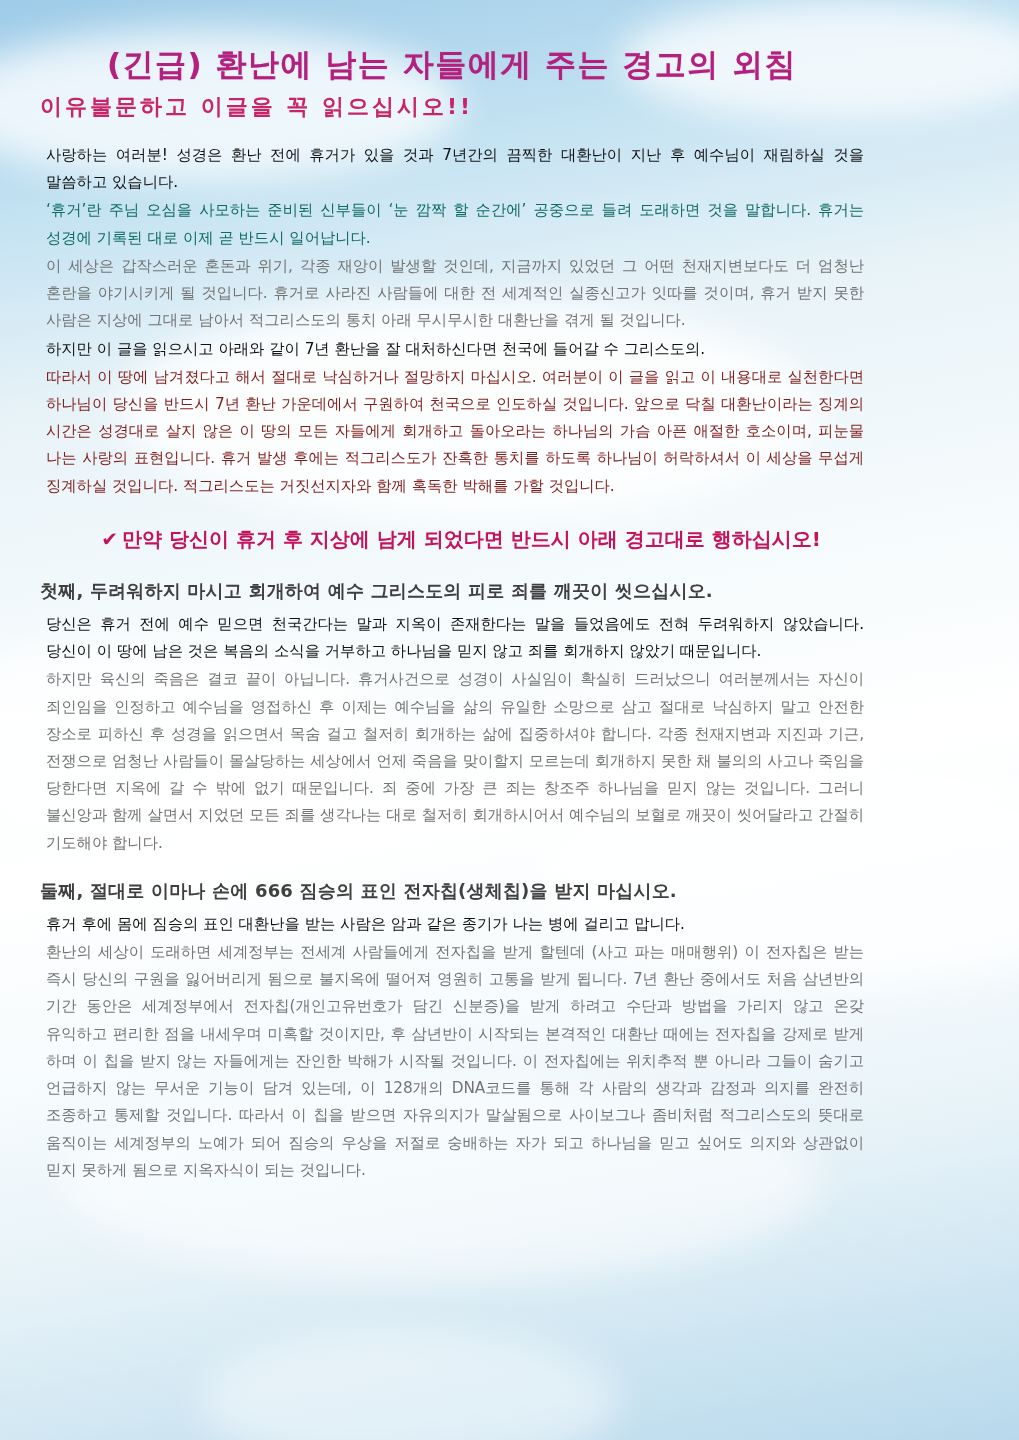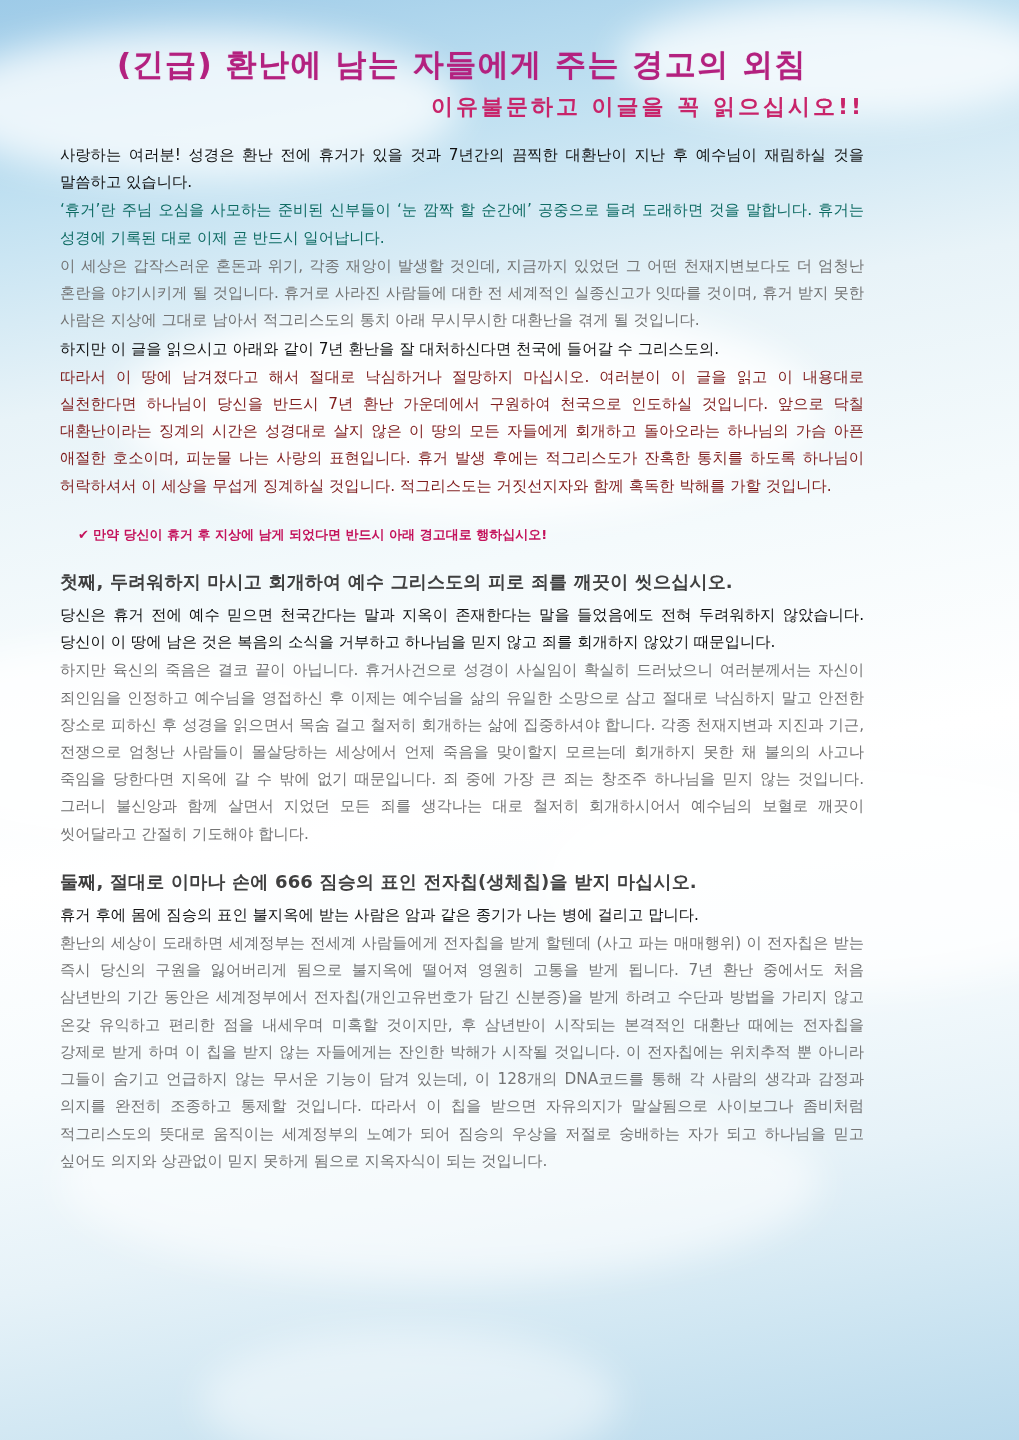--- a/index.html
+++ b/index.html
@@ -33,7 +33,7 @@
   .page {
     position: relative;
     z-index: 2;
-    padding: 40px 36px 10px 60px;
+    padding: 40px 36px 10px 40px;
     box-sizing: border-box;
     width: 900px;
   }

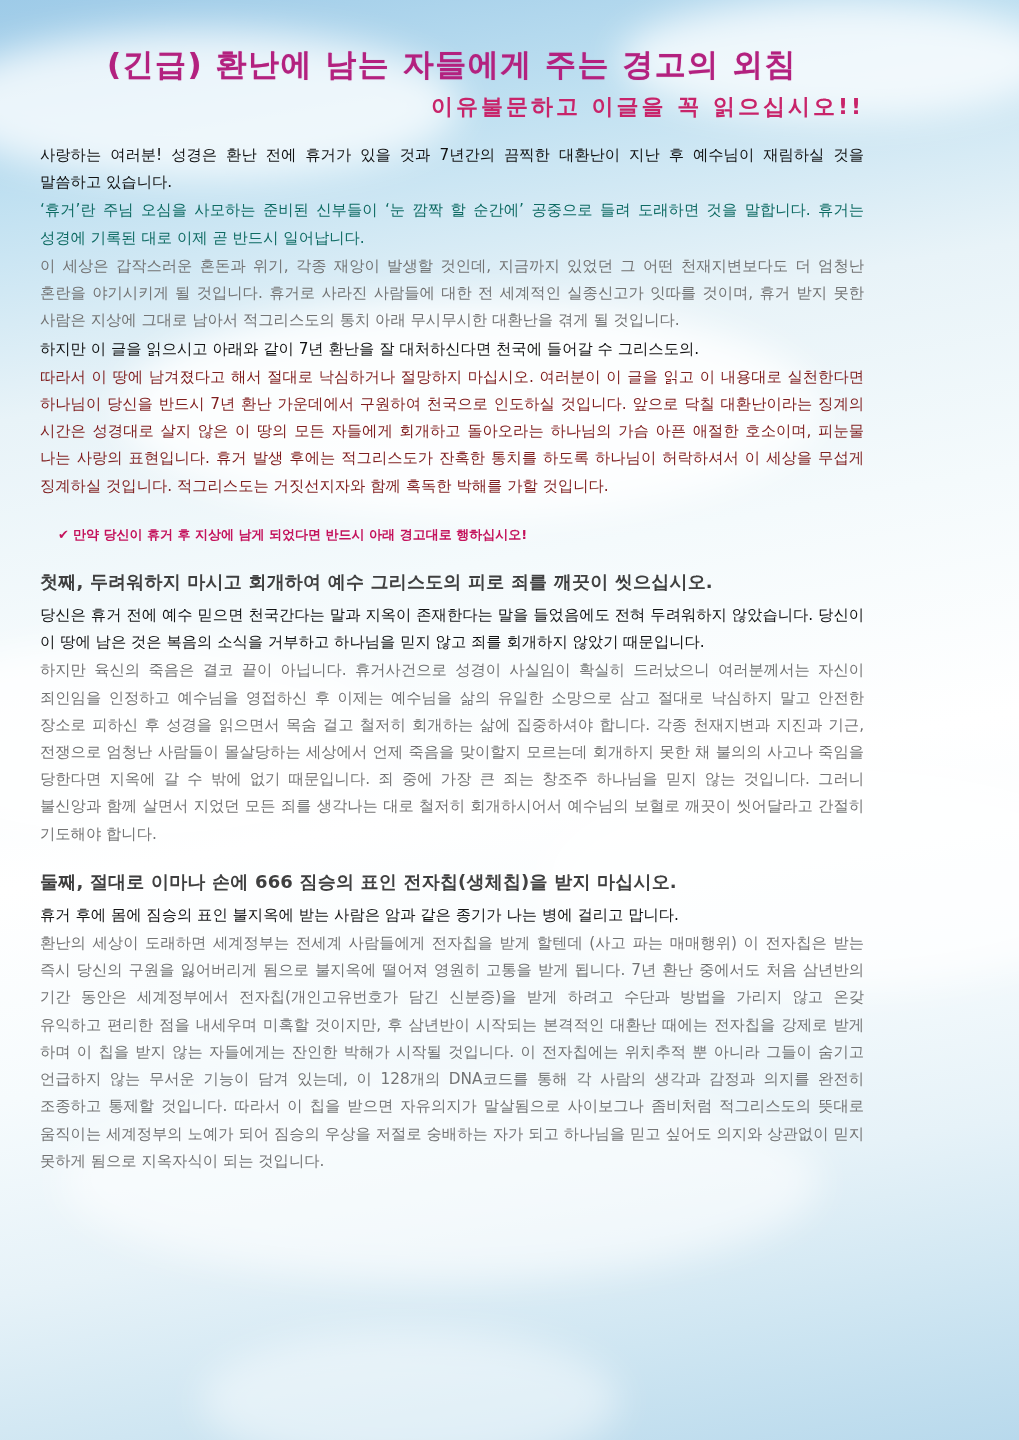--- a/index.html
+++ b/index.html
@@ -48,7 +48,7 @@
     text-shadow: 0 0 1px rgba(179,33,127,0.4);
   }
   .title-sub {
-    text-align: right;
+    text-align: left;
     color: #c8246a;
     font-size: 22px;
     font-weight: bold;

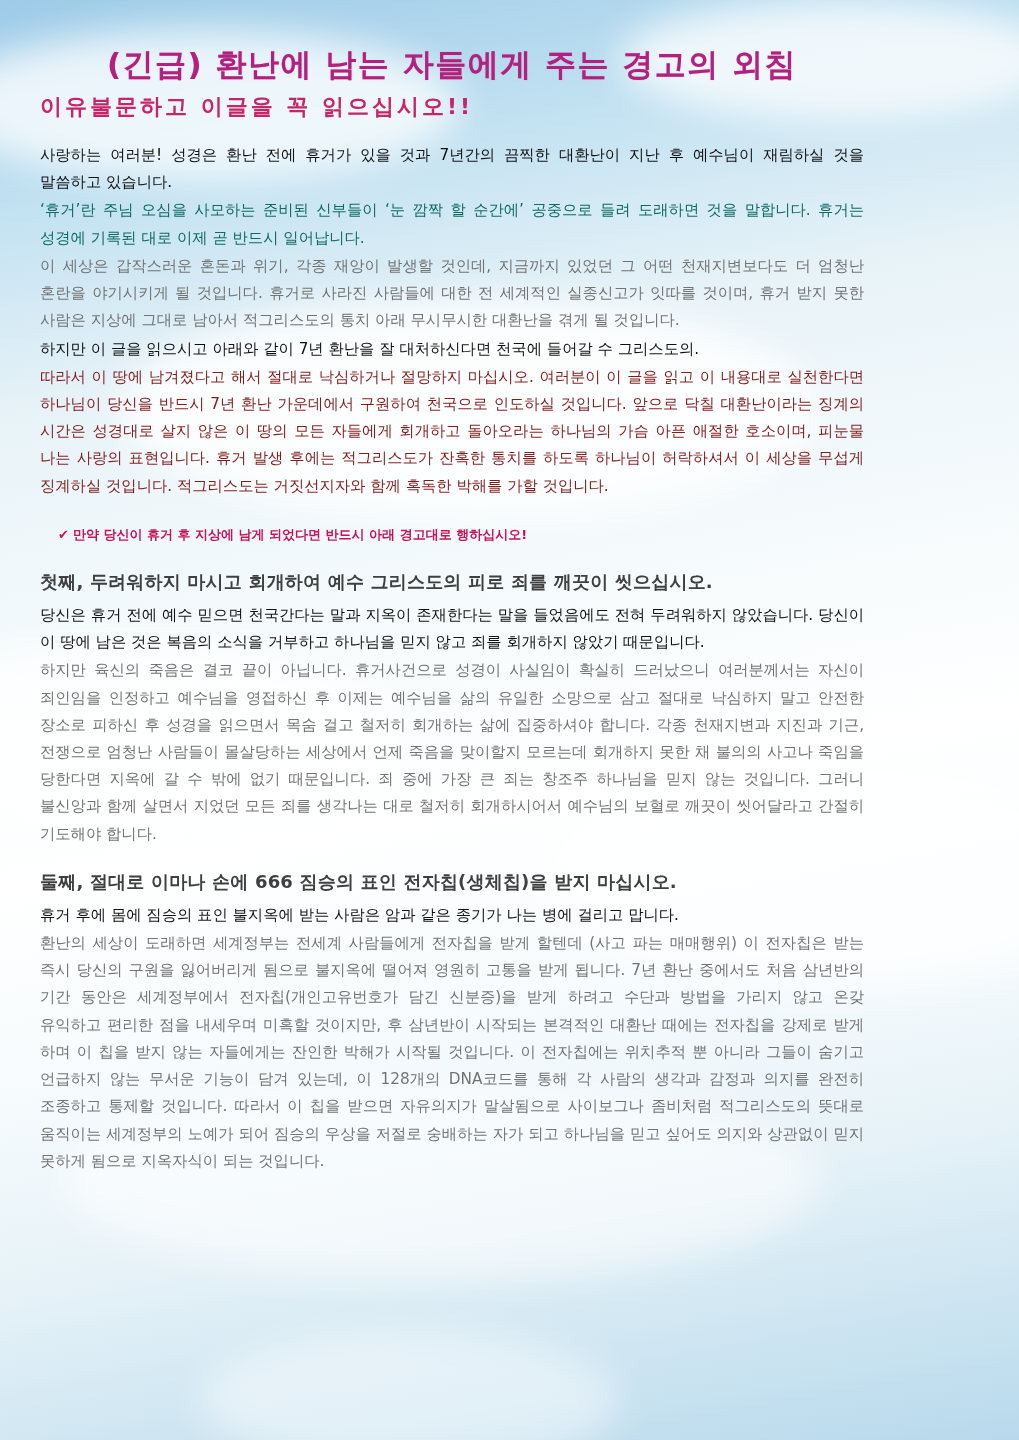--- a/index.html
+++ b/index.html
@@ -57,7 +57,7 @@
   }
 
   p.body {
-    margin: 0 0 1px 0;
+    margin: 0 0 1px 6px;
     font-size: 15.3px;
     line-height: 1.78;
     text-align: justify;

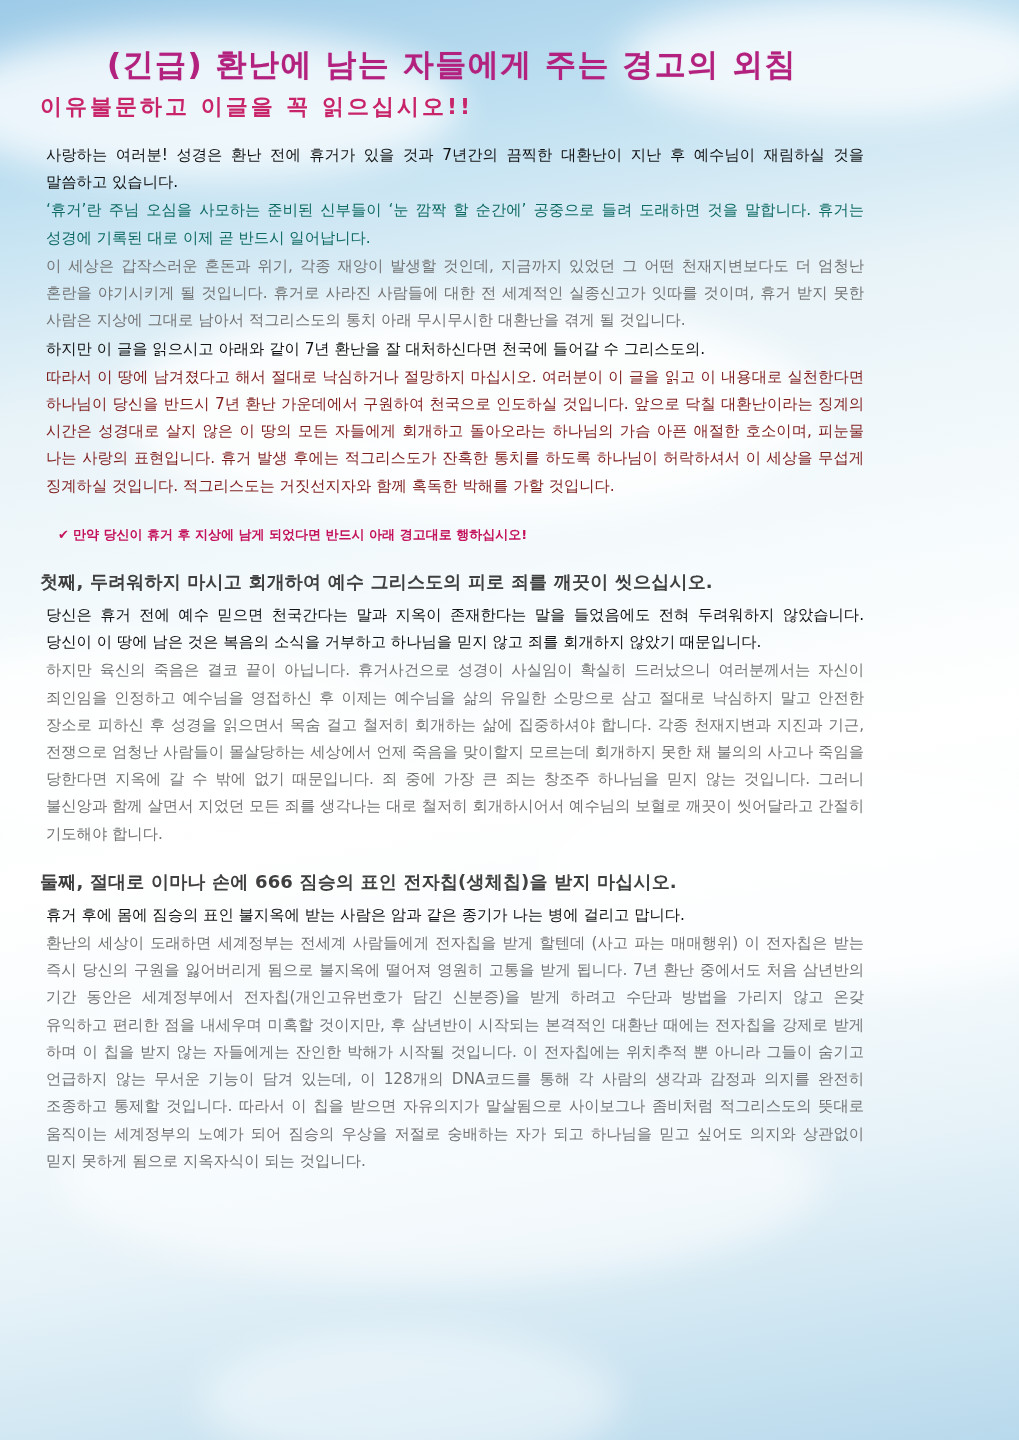--- a/index.html
+++ b/index.html
@@ -71,10 +71,11 @@
 
   .callout {
     margin: 26px 0 26px 0;
-    font-size: 13px;
+    font-size: 20px;
     font-weight: bold;
     color: #c4135c;
     padding-left: 18px;
+    text-align: center;
   }
   .callout .check {
     color: #c4135c;

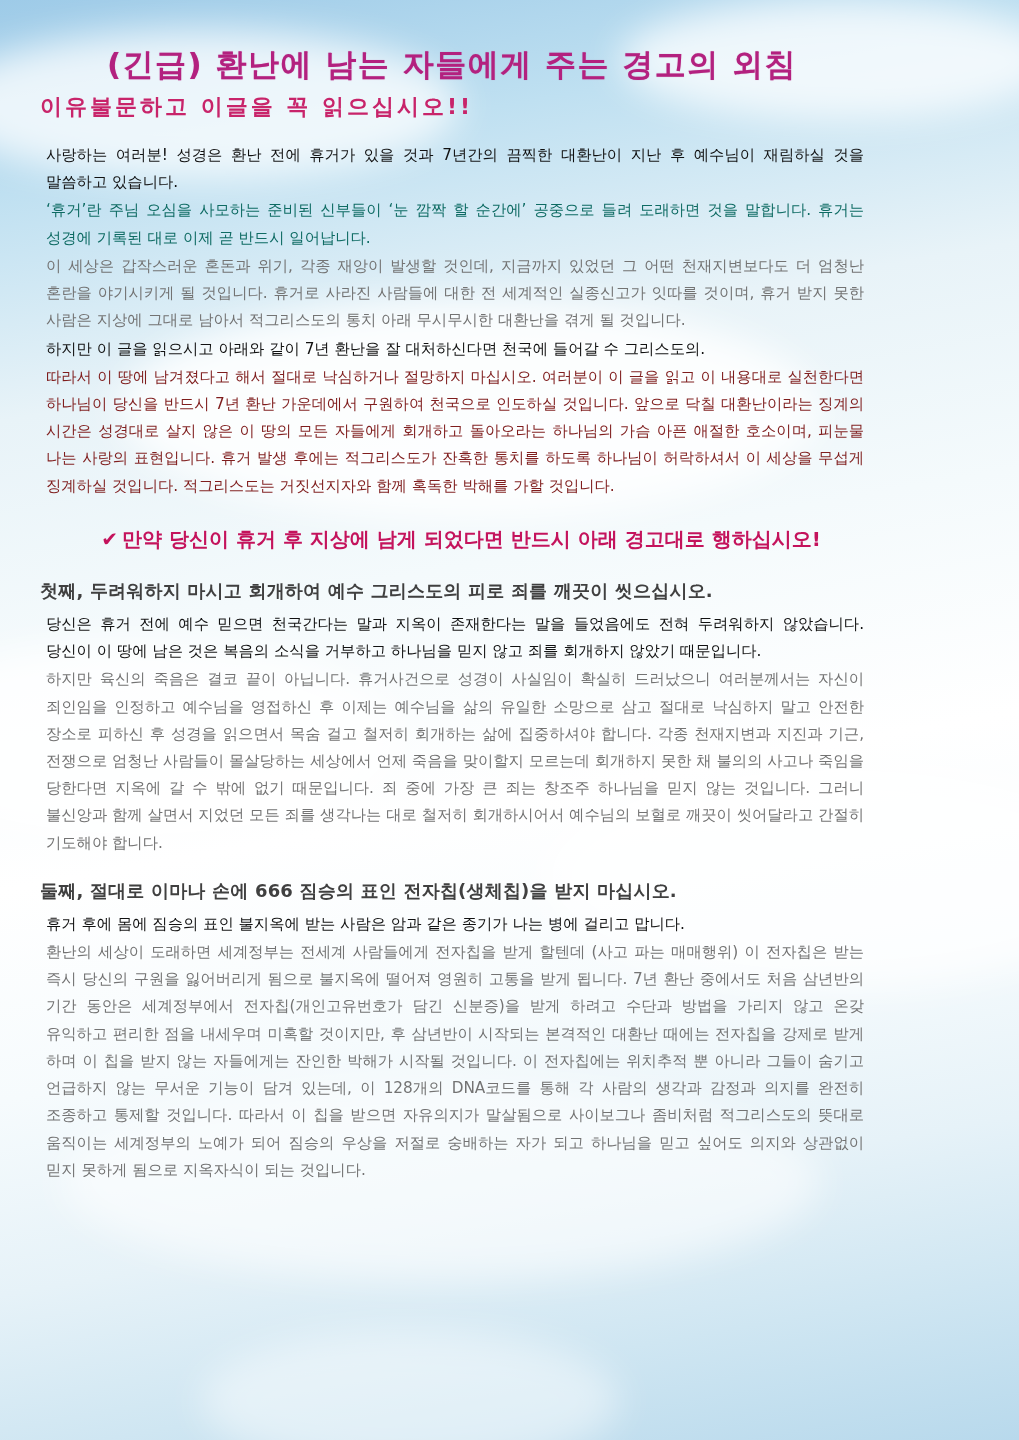--- a/index.html
+++ b/index.html
@@ -122,7 +122,7 @@
   <p class="body t-blue">하지만 육신의 죽음은 결코 끝이 아닙니다. 휴거사건으로 성경이 사실임이 확실히 드러났으니 여러분께서는 자신이 죄인임을 인정하고 예수님을 영접하신 후 이제는 예수님을 삶의 유일한 소망으로 삼고 절대로 낙심하지 말고 안전한 장소로 피하신 후 성경을 읽으면서 목숨 걸고 철저히 회개하는 삶에 집중하셔야 합니다. 각종 천재지변과 지진과 기근, 전쟁으로 엄청난 사람들이 몰살당하는 세상에서 언제 죽음을 맞이할지 모르는데 회개하지 못한 채 불의의 사고나 죽임을 당한다면 지옥에 갈 수 밖에 없기 때문입니다. 죄 중에 가장 큰 죄는 창조주 하나님을 믿지 않는 것입니다. 그러니 불신앙과 함께 살면서 지었던 모든 죄를 생각나는 대로 철저히 회개하시어서 예수님의 보혈로 깨끗이 씻어달라고 간절히 기도해야 합니다.</p>
 
   <h2 class="section">둘째, 절대로 이마나 손에 666 짐승의 표인 전자칩(생체칩)을 받지 마십시오.</h2>
-  <p class="body t-black">휴거 후에 몸에 짐승의 표인 불지옥에 받는 사람은 암과 같은 종기가 나는 병에 걸리고 맙니다.</p>
+  <p class="body t-black">휴거 후에 몸에 짐승의 표인 대환난을 받는 사람은 암과 같은 종기가 나는 병에 걸리고 맙니다.</p>
   <p class="body t-blue">환난의 세상이 도래하면 세계정부는 전세계 사람들에게 전자칩을 받게 할텐데 (사고 파는 매매행위) 이 전자칩은 받는 즉시 당신의 구원을 잃어버리게 됨으로 불지옥에 떨어져 영원히 고통을 받게 됩니다. 7년 환난 중에서도 처음 삼년반의 기간 동안은 세계정부에서 전자칩(개인고유번호가 담긴 신분증)을 받게 하려고 수단과 방법을 가리지 않고 온갖 유익하고 편리한 점을 내세우며 미혹할 것이지만, 후 삼년반이 시작되는 본격적인 대환난 때에는 전자칩을 강제로 받게 하며 이 칩을 받지 않는 자들에게는 잔인한 박해가 시작될 것입니다. 이 전자칩에는 위치추적 뿐 아니라 그들이 숨기고 언급하지 않는 무서운 기능이 담겨 있는데, 이 128개의 DNA코드를 통해 각 사람의 생각과 감정과 의지를 완전히 조종하고 통제할 것입니다. 따라서 이 칩을 받으면 자유의지가 말살됨으로 사이보그나 좀비처럼 적그리스도의 뜻대로 움직이는 세계정부의 노예가 되어 짐승의 우상을 저절로 숭배하는 자가 되고 하나님을 믿고 싶어도 의지와 상관없이 믿지 못하게 됨으로 지옥자식이 되는 것입니다.</p>
 
 </div>

